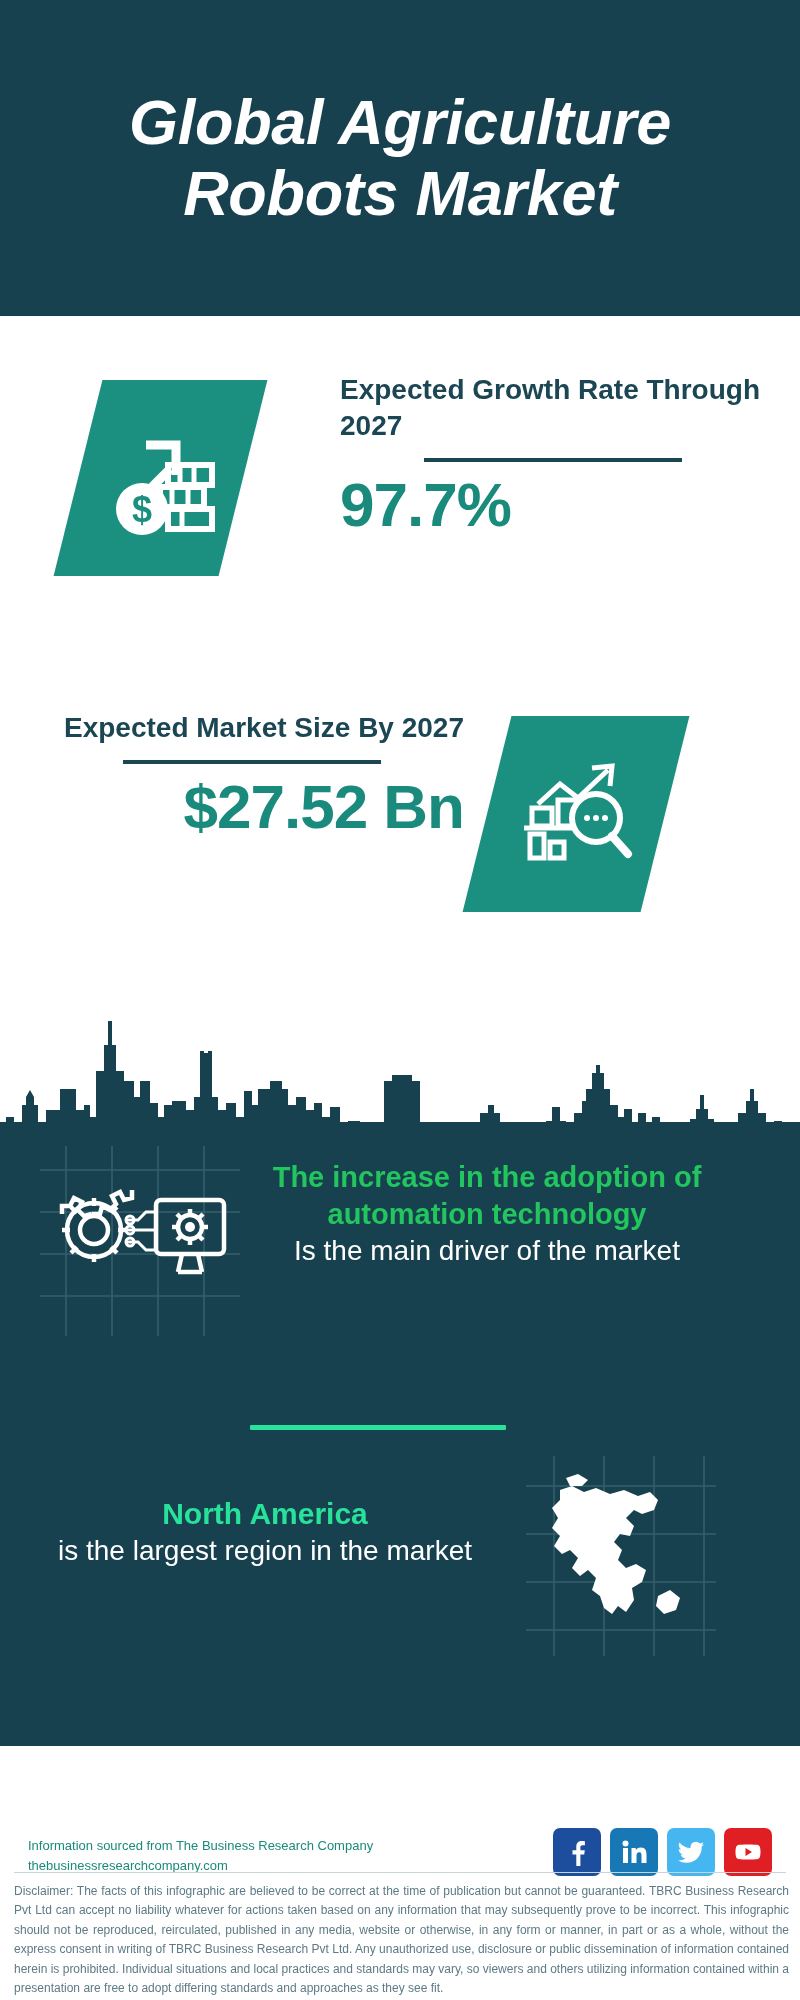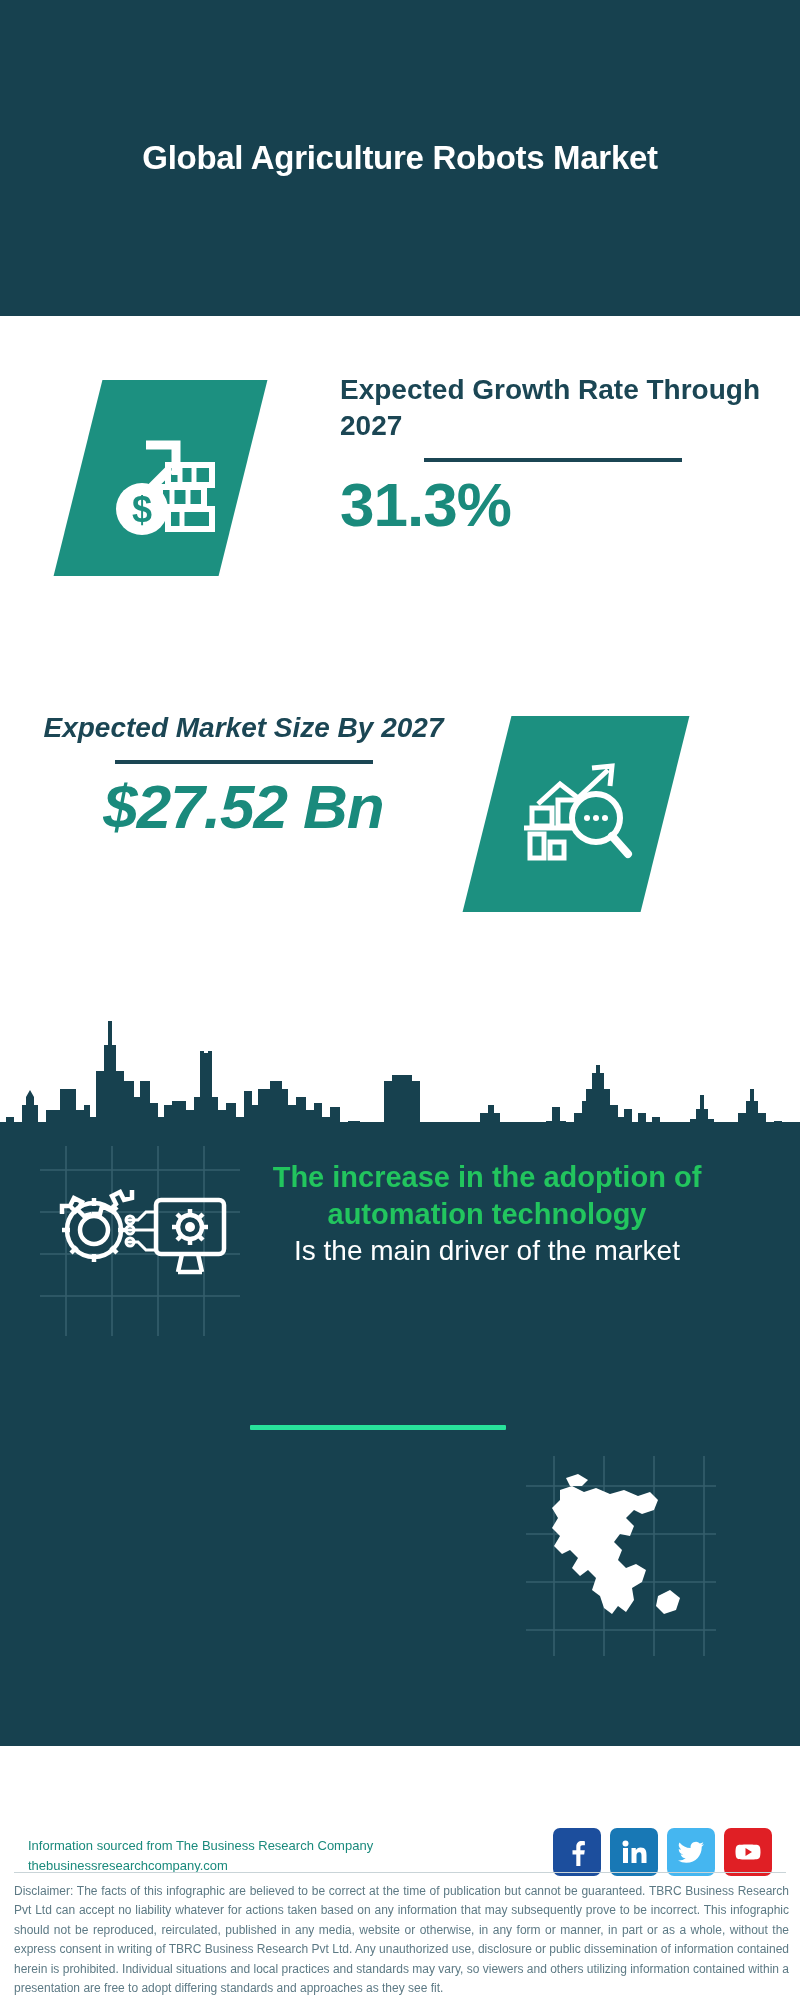--- a/index.html
+++ b/index.html
@@ -18,8 +18,8 @@
     display:flex; align-items:center; justify-content:center;
   }
   .header-title {
-    color:#ffffff; font-size:33px; font-weight:bold; line-height:1.12;
-    text-align:center; letter-spacing:-0.3px; max-width:660px;
+    color:#ffffff; font-size:63px; font-weight:bold; line-height:1.12;
+    text-align:center; letter-spacing:-0.3px; max-width:660px;font-style:italic;
   }
 
   

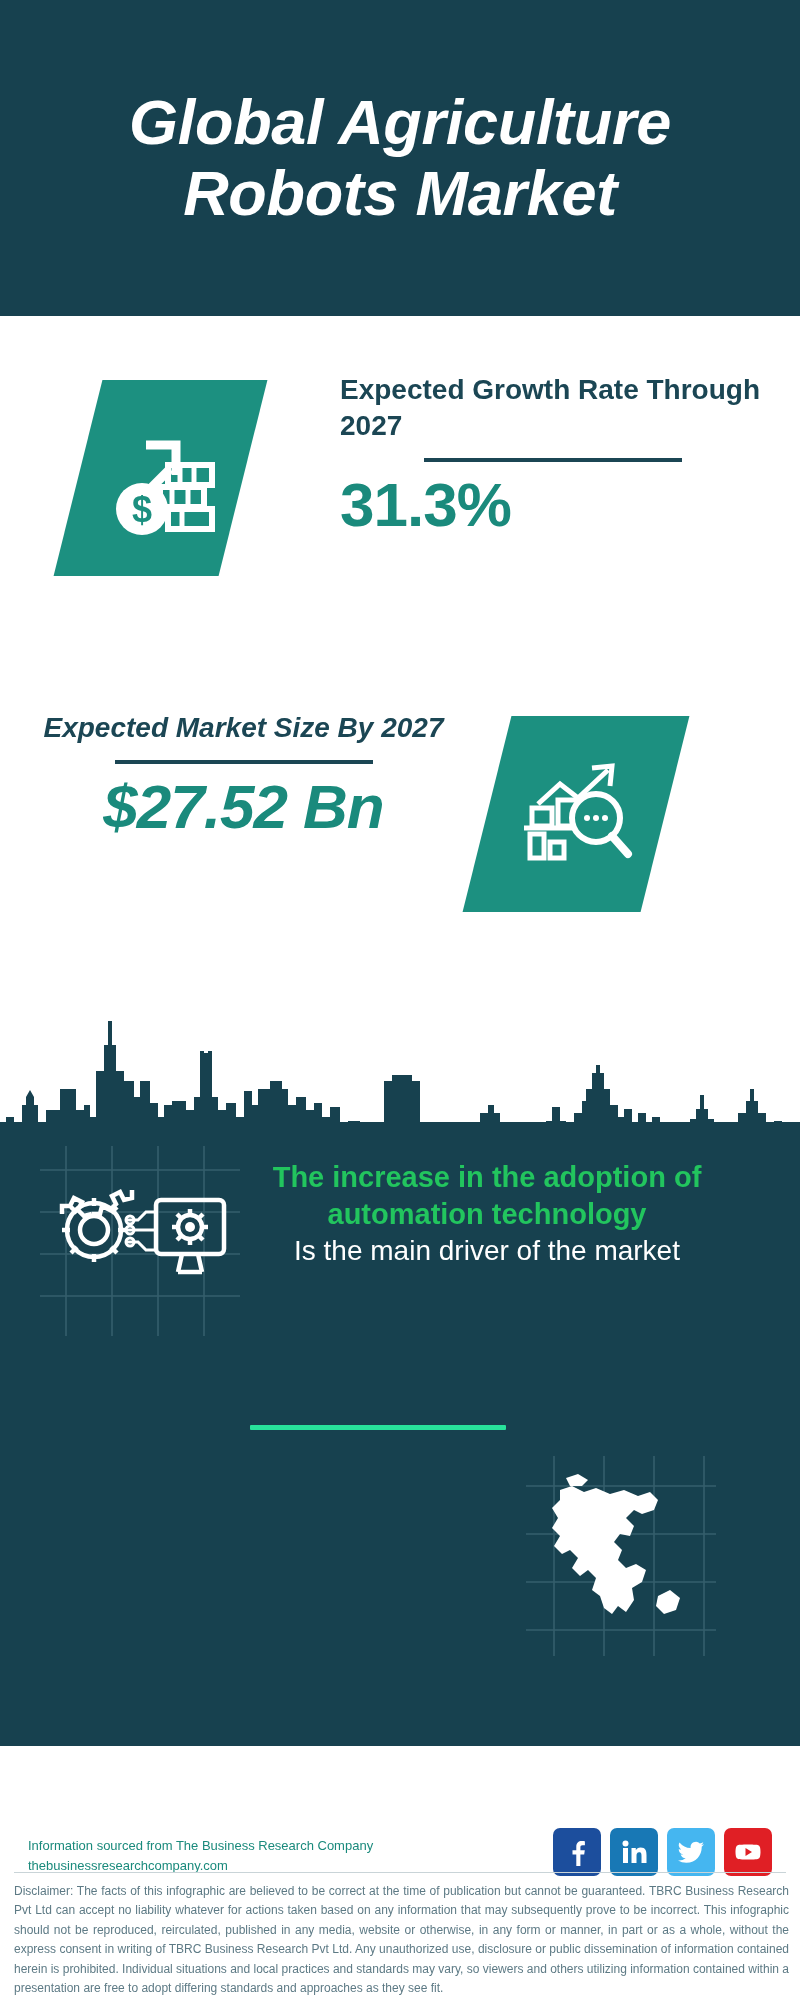--- a/index.html
+++ b/index.html
@@ -167,7 +167,7 @@
     <div class="stat1-text">
       <div class="stat-label">Expected Growth Rate Through 2027</div>
       <div class="rule"></div>
-      <div class="stat-value">31.3%</div>
+      <div class="stat-value">97.7%</div>
     </div>
   </div>
 

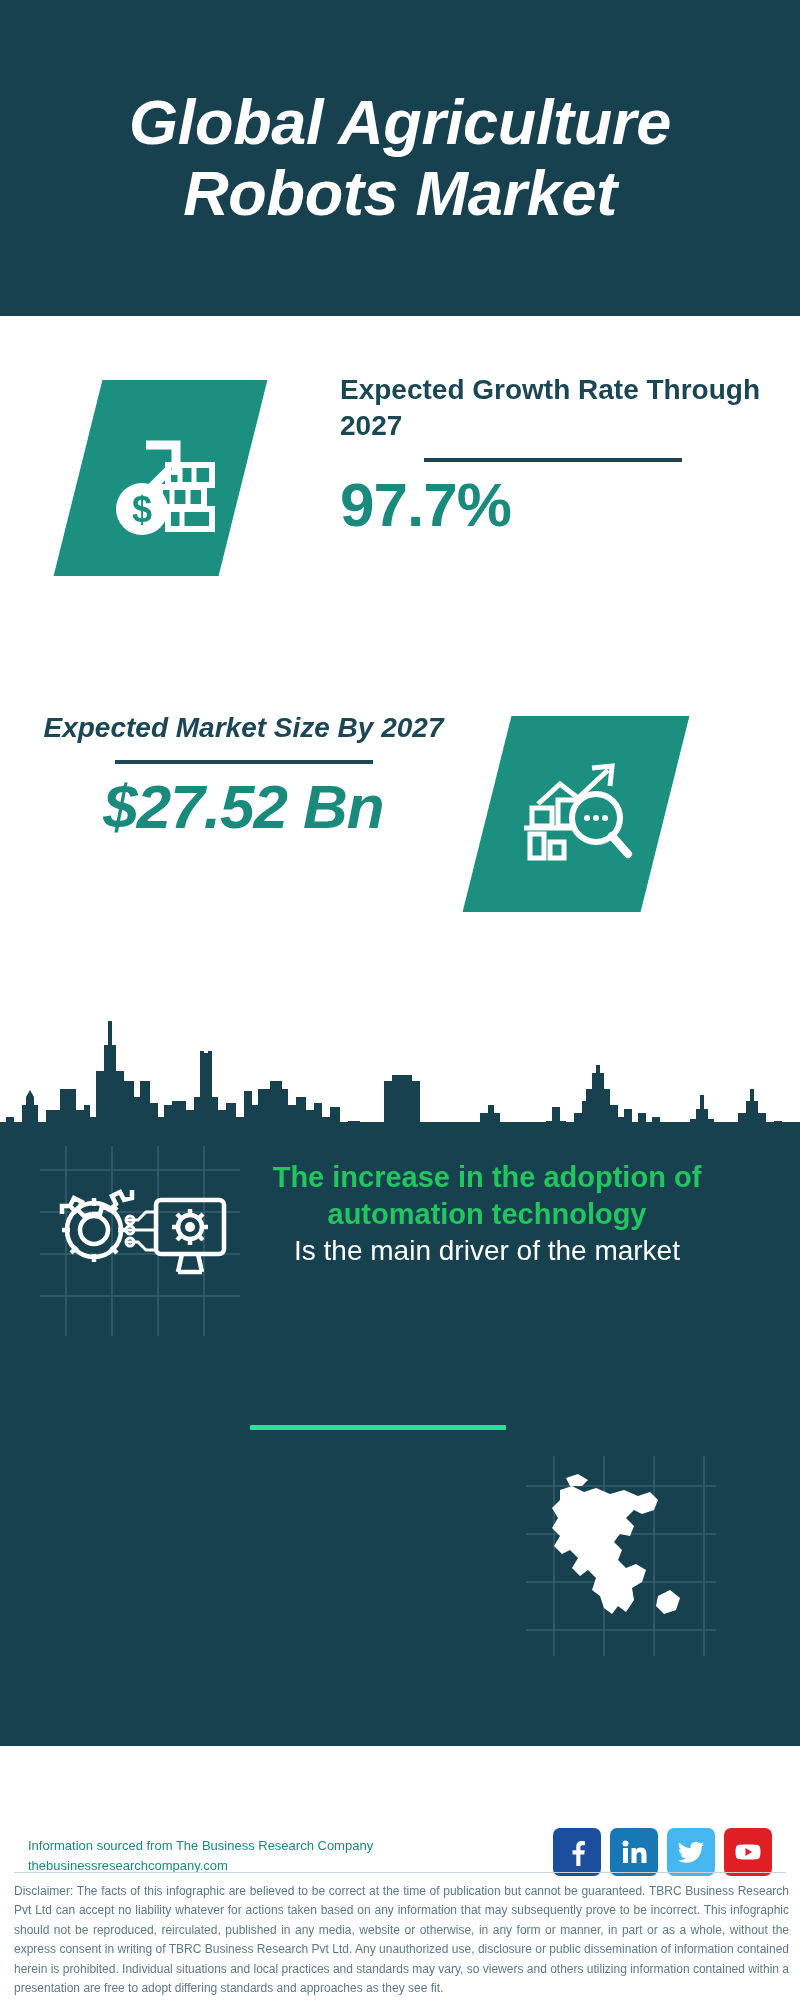--- a/index.html
+++ b/index.html
@@ -57,7 +57,7 @@
   
   .stat2 { position:absolute; left:0; top:380px; width:800px; height:250px; }
   .stat2-text {
-    position:absolute; left:31px; top:14px; width:425px; text-align:center;font-style:italic;
+    position:absolute; left:39px; top:14px; width:425px; text-align:right;
   }
 
   

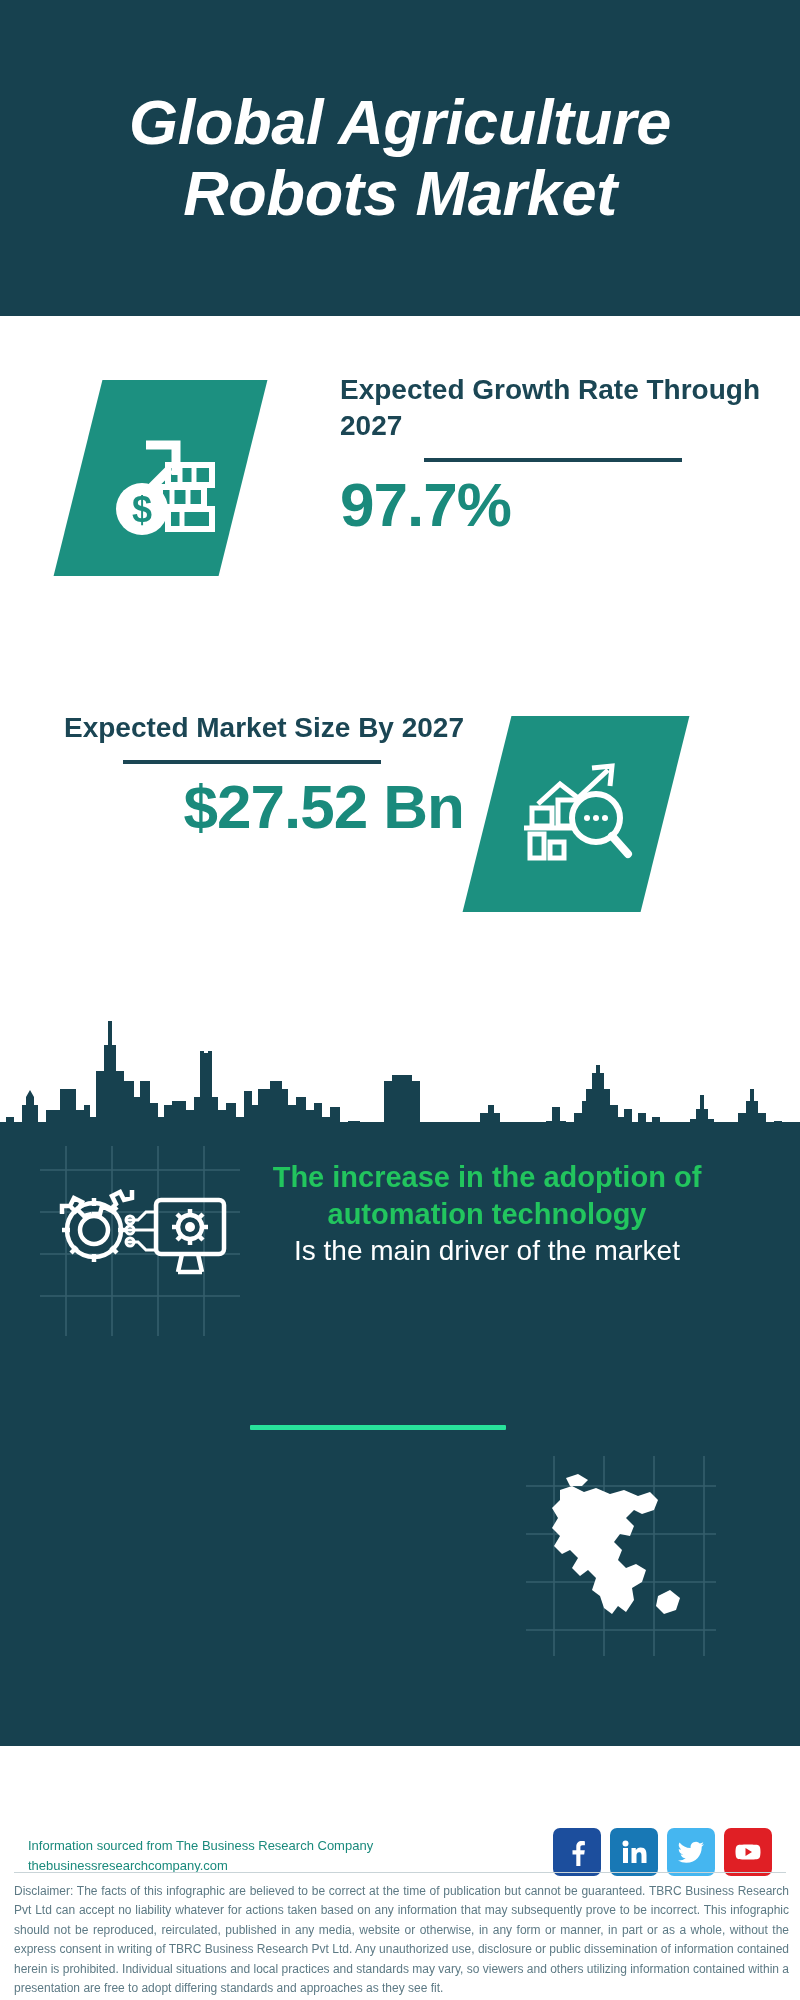--- a/index.html
+++ b/index.html
@@ -307,6 +307,7 @@
   </div>
 
   <div class="region-block">
+    <div class="region-name">North America</div>
   </div>
 </div>
 

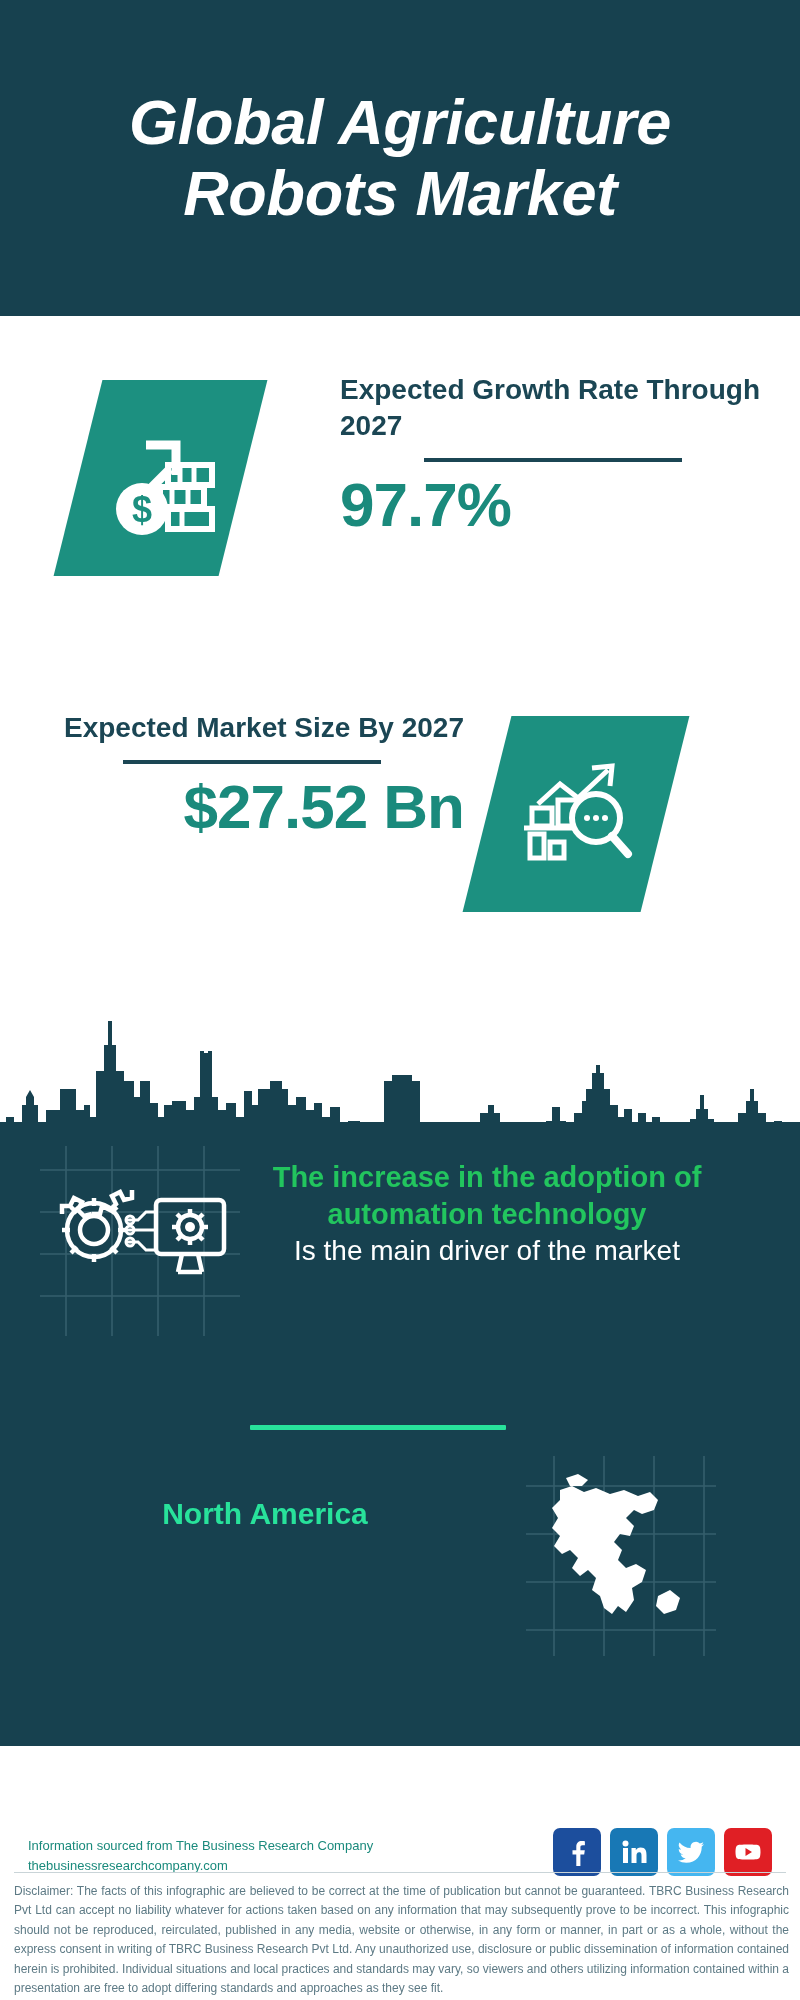--- a/index.html
+++ b/index.html
@@ -308,6 +308,7 @@
 
   <div class="region-block">
     <div class="region-name">North America</div>
+    <div class="sub-white">is the largest region in the market</div>
   </div>
 </div>
 

